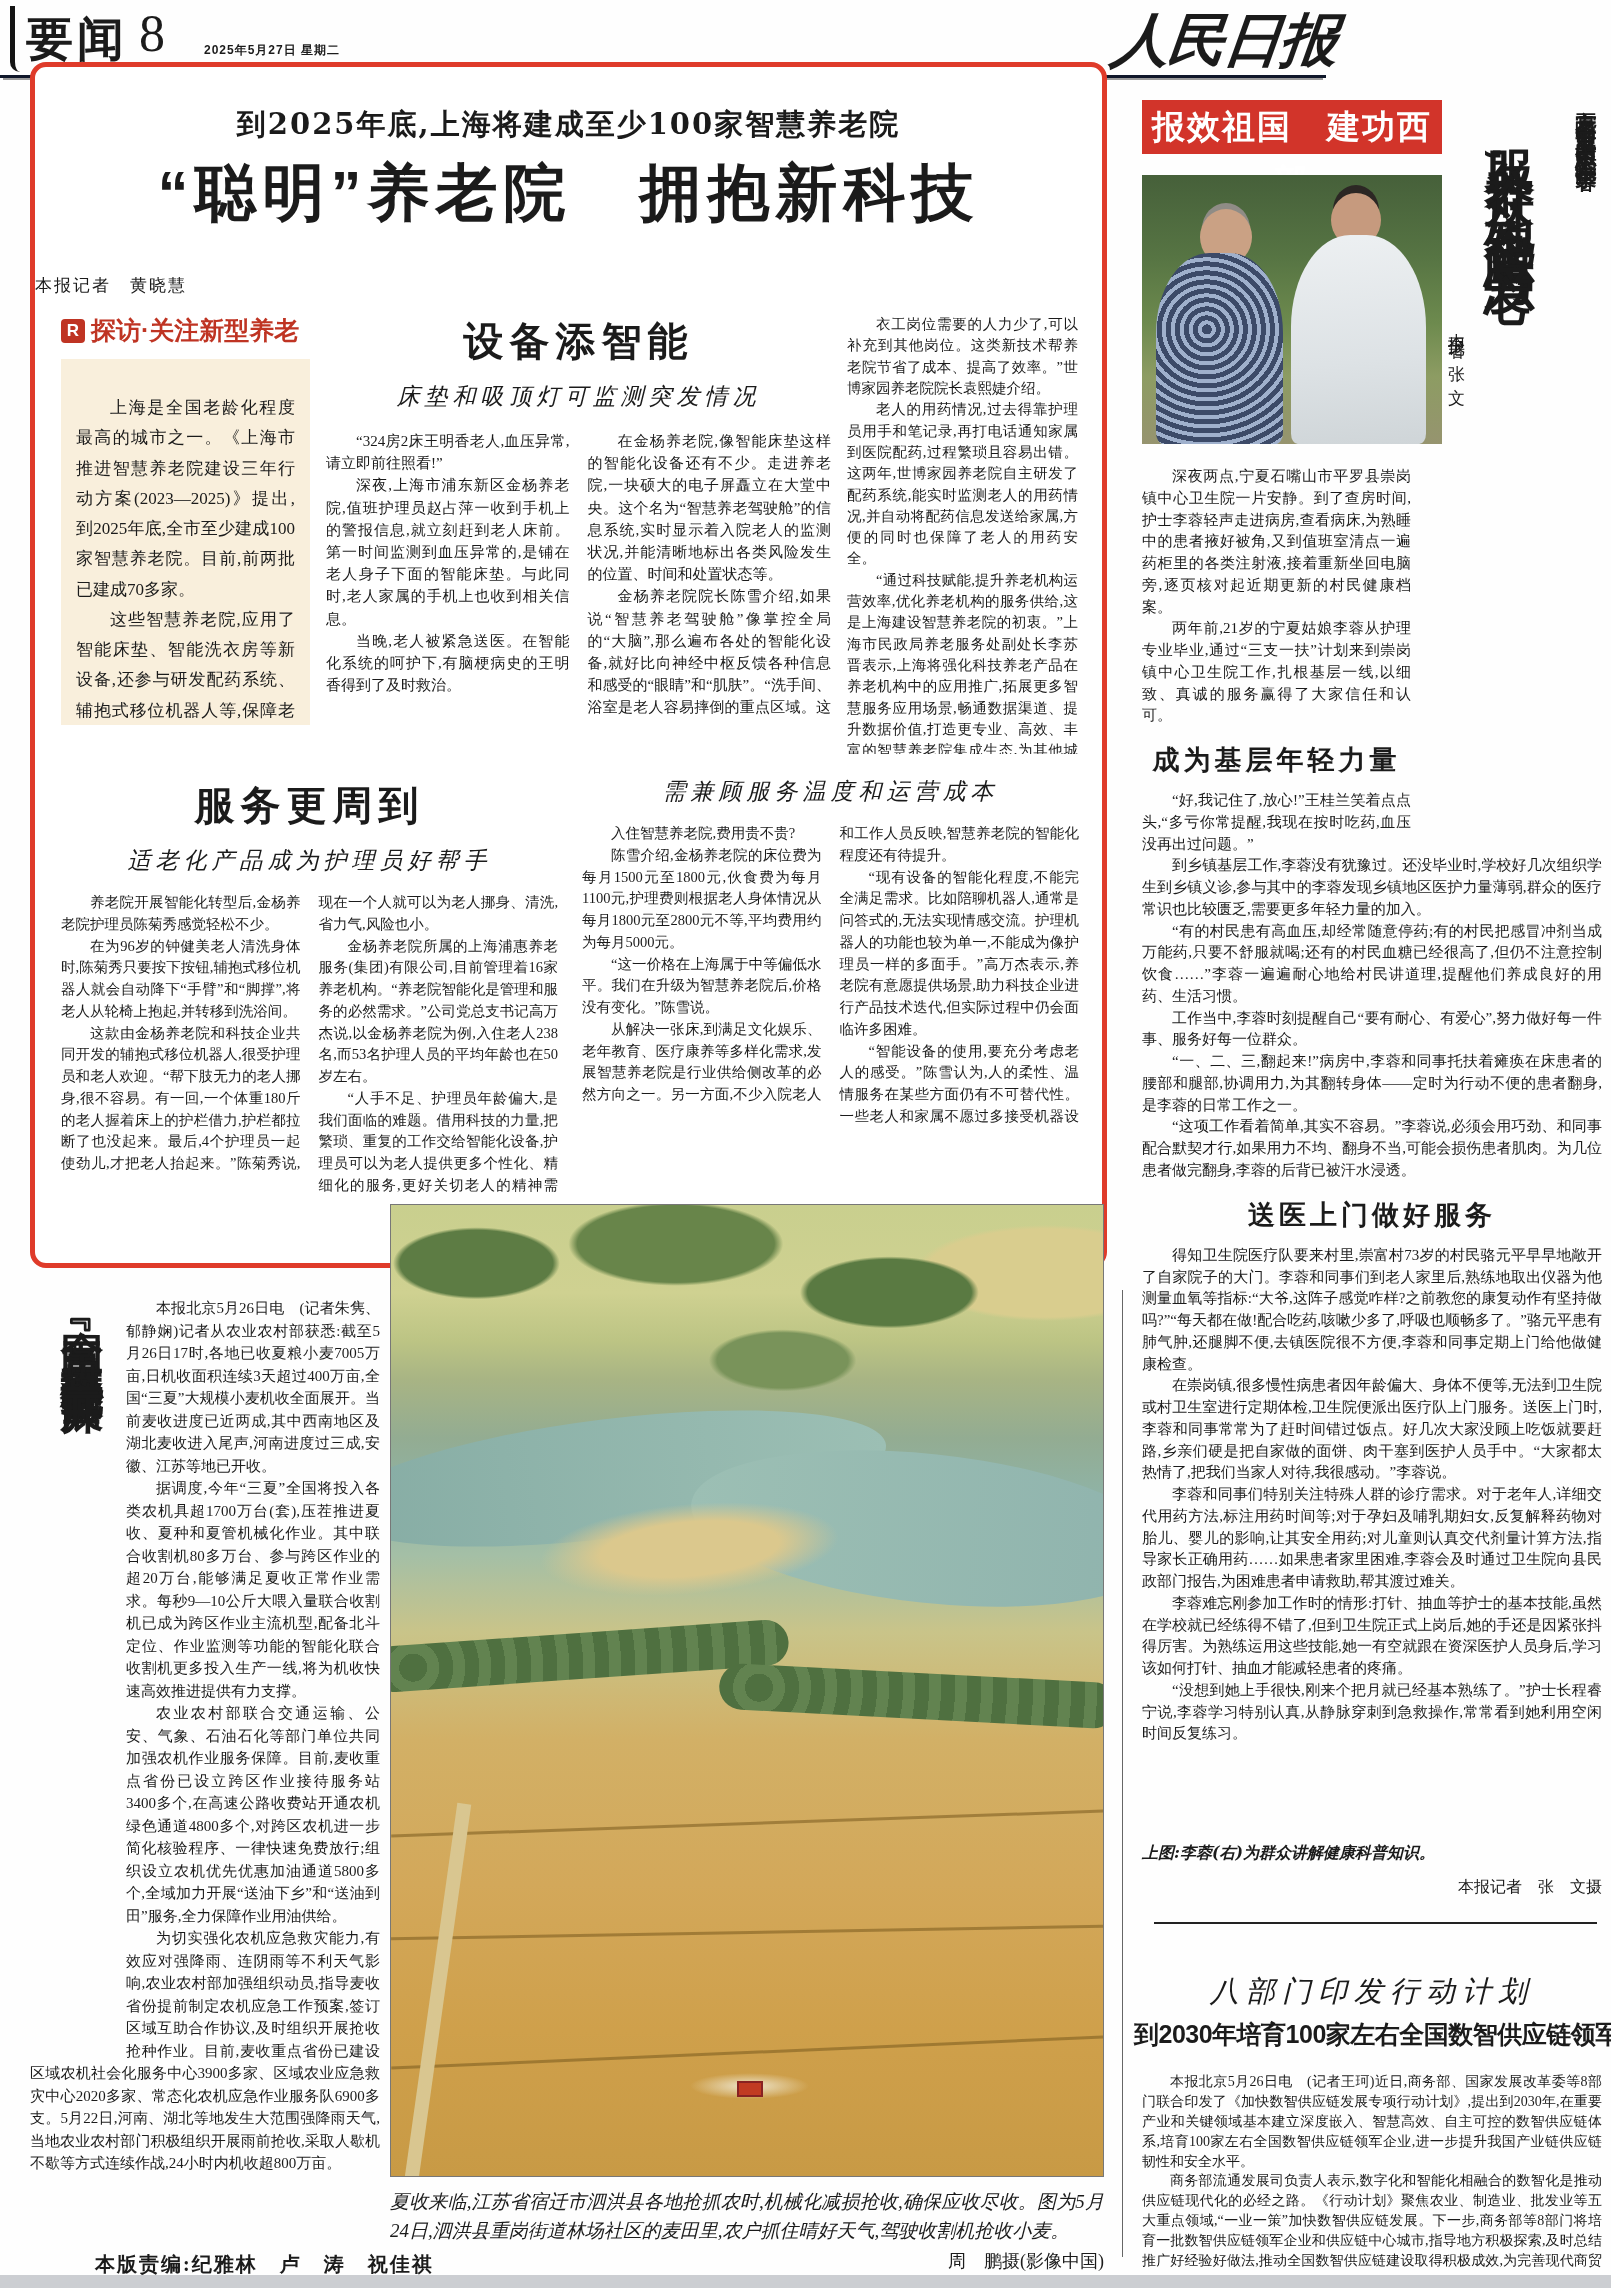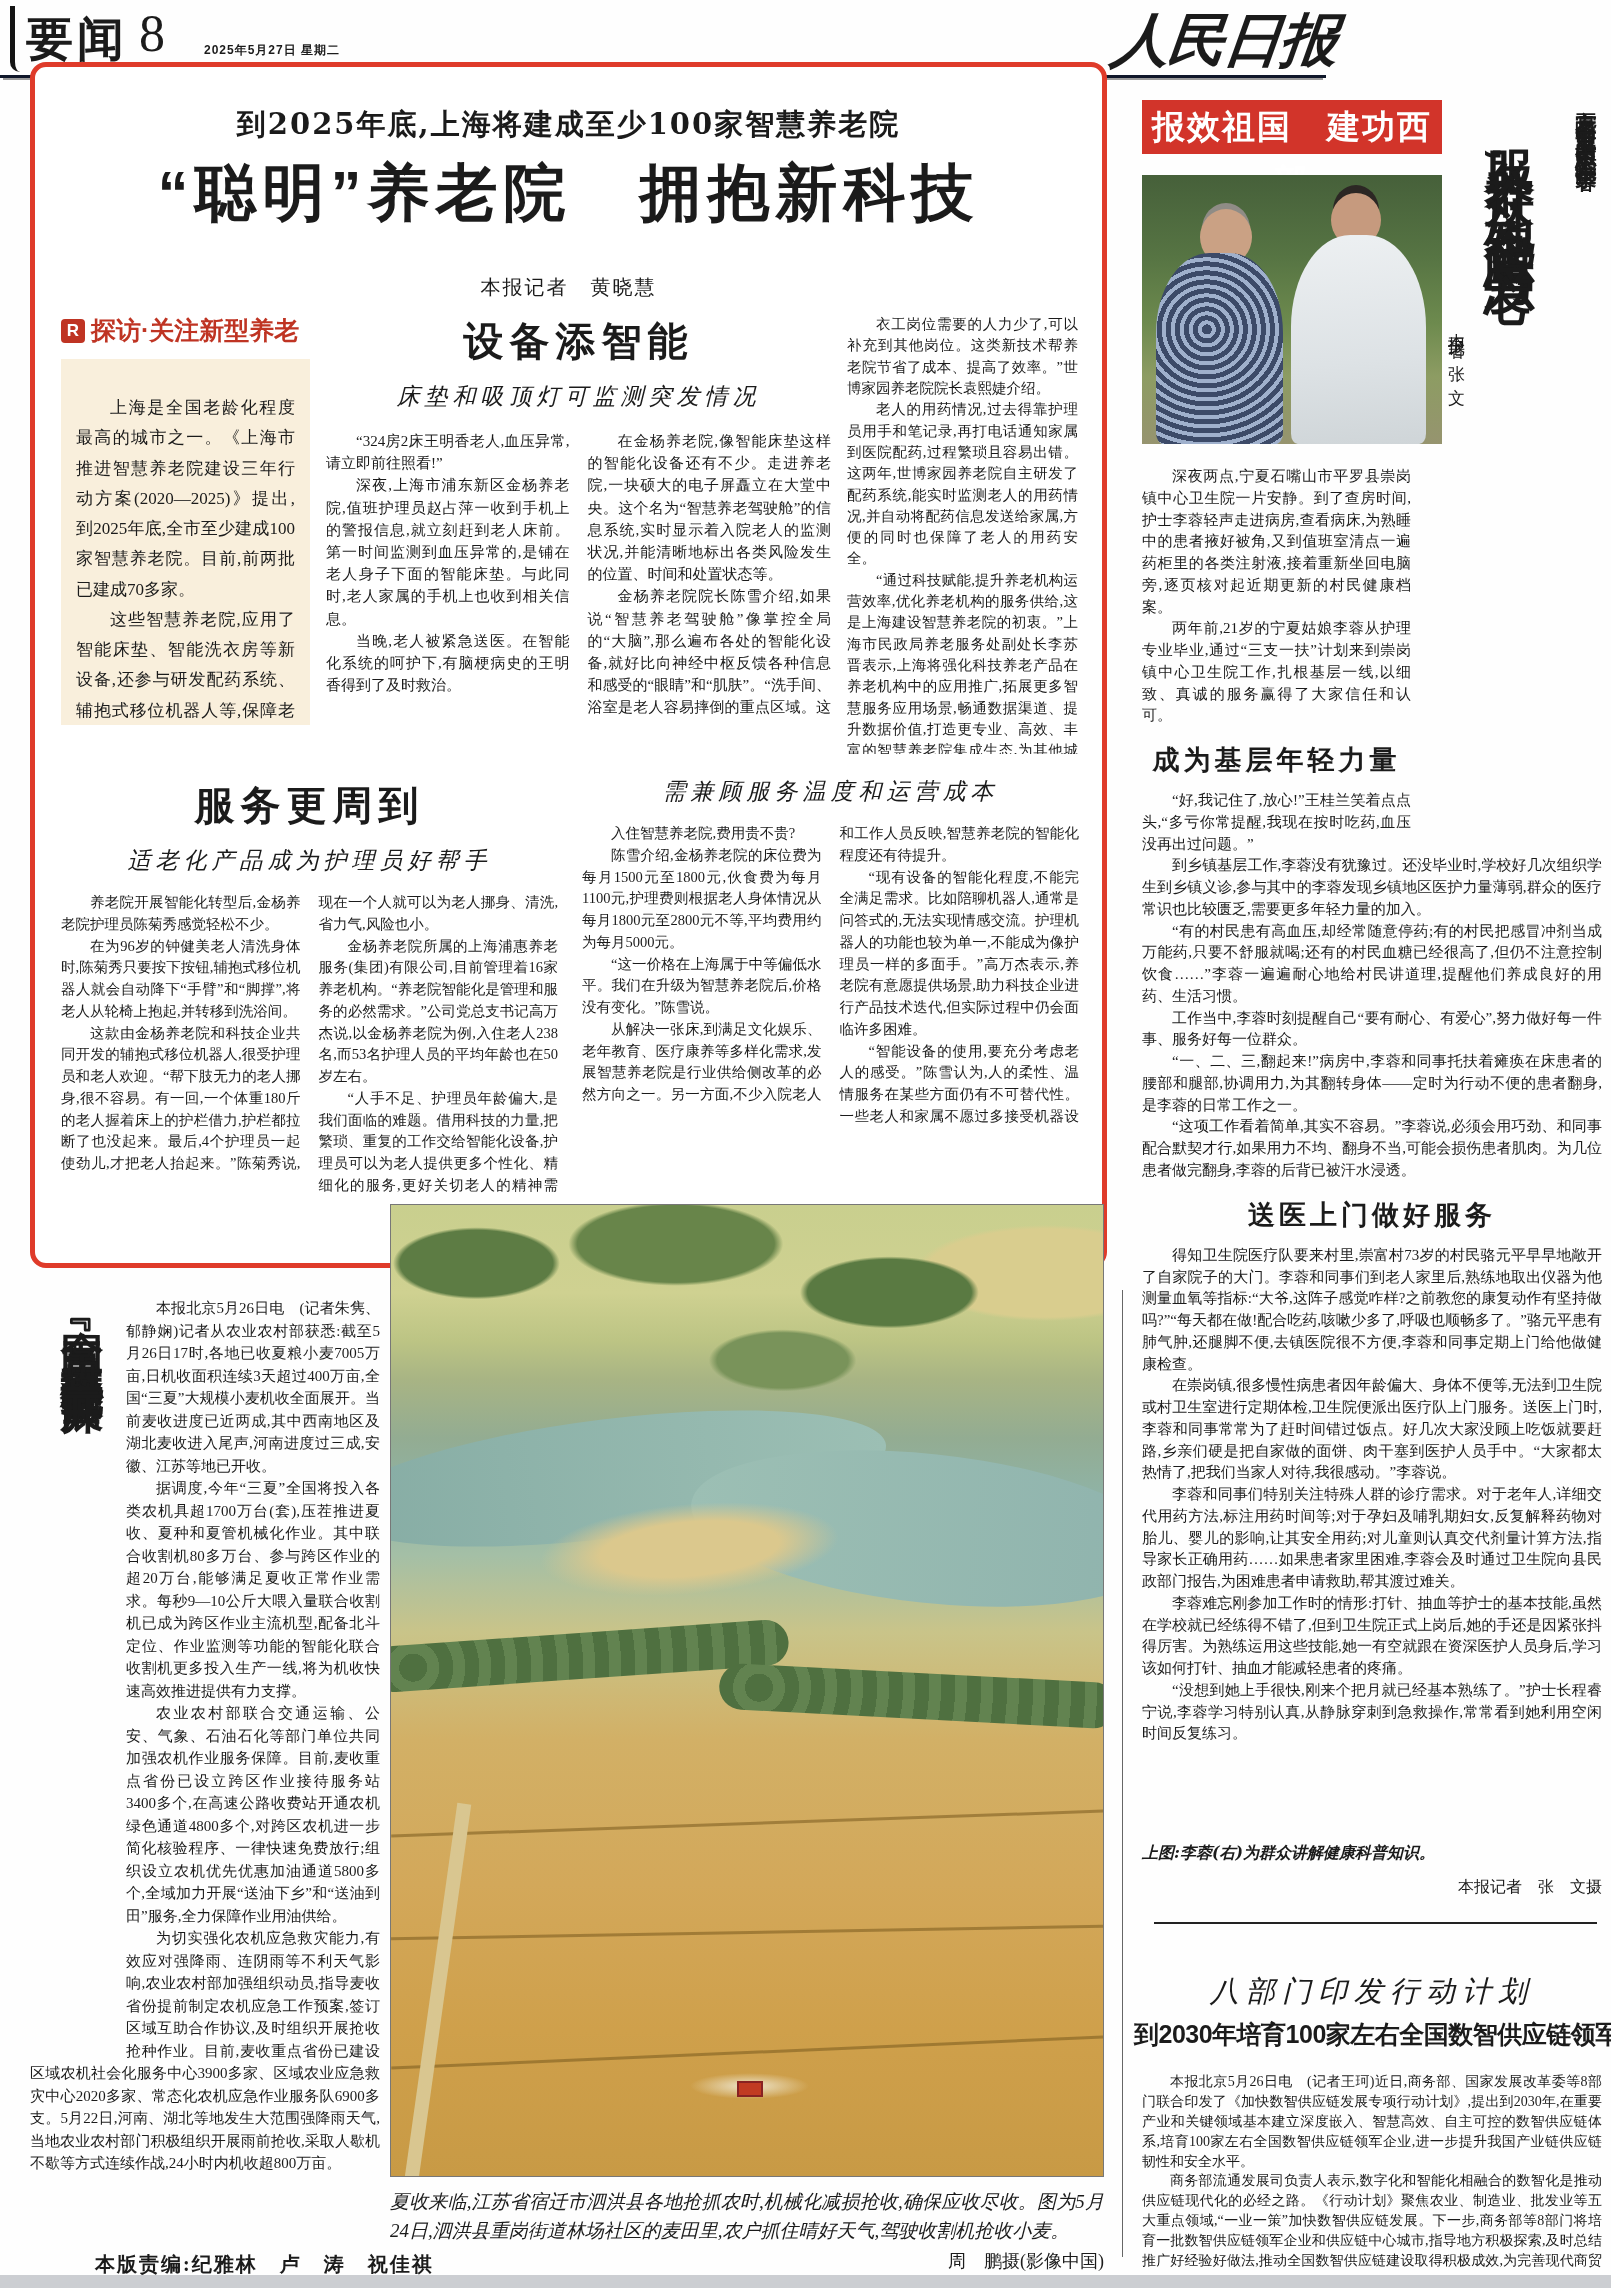--- a/index.html
+++ b/index.html
@@ -22,7 +22,7 @@
   #main-box{position:absolute;left:30px;top:62px;width:1077px;height:1206px;border:5px solid #df3b2a;border-radius:16px;background:#fff;}
   #main-kicker{position:absolute;left:0;top:38px;width:100%;text-align:center;font-size:29px;font-weight:900;letter-spacing:2px;font-family:"DejaVu Serif",serif;}
   #main-headline{position:absolute;left:0;top:84px;width:100%;text-align:center;font-size:62px;font-weight:900;letter-spacing:6px;}
-  #main-byline{position:absolute;left:0;top:207px;width:100%;text-align:center;font-size:20px;letter-spacing:2px;}
+  #main-byline{position:absolute;left:0;top:207px;width:100%;text-align:left;font-size:17px;letter-spacing:2px;}
   #top-row{position:absolute;left:26px;top:247px;width:1017px;height:440px;display:flex;gap:16px;}
   #explore-col{width:249px;flex:none;}
   #explore-label{display:flex;align-items:center;gap:6px;color:#bf3423;font-weight:900;font-size:25px;white-space:nowrap;}

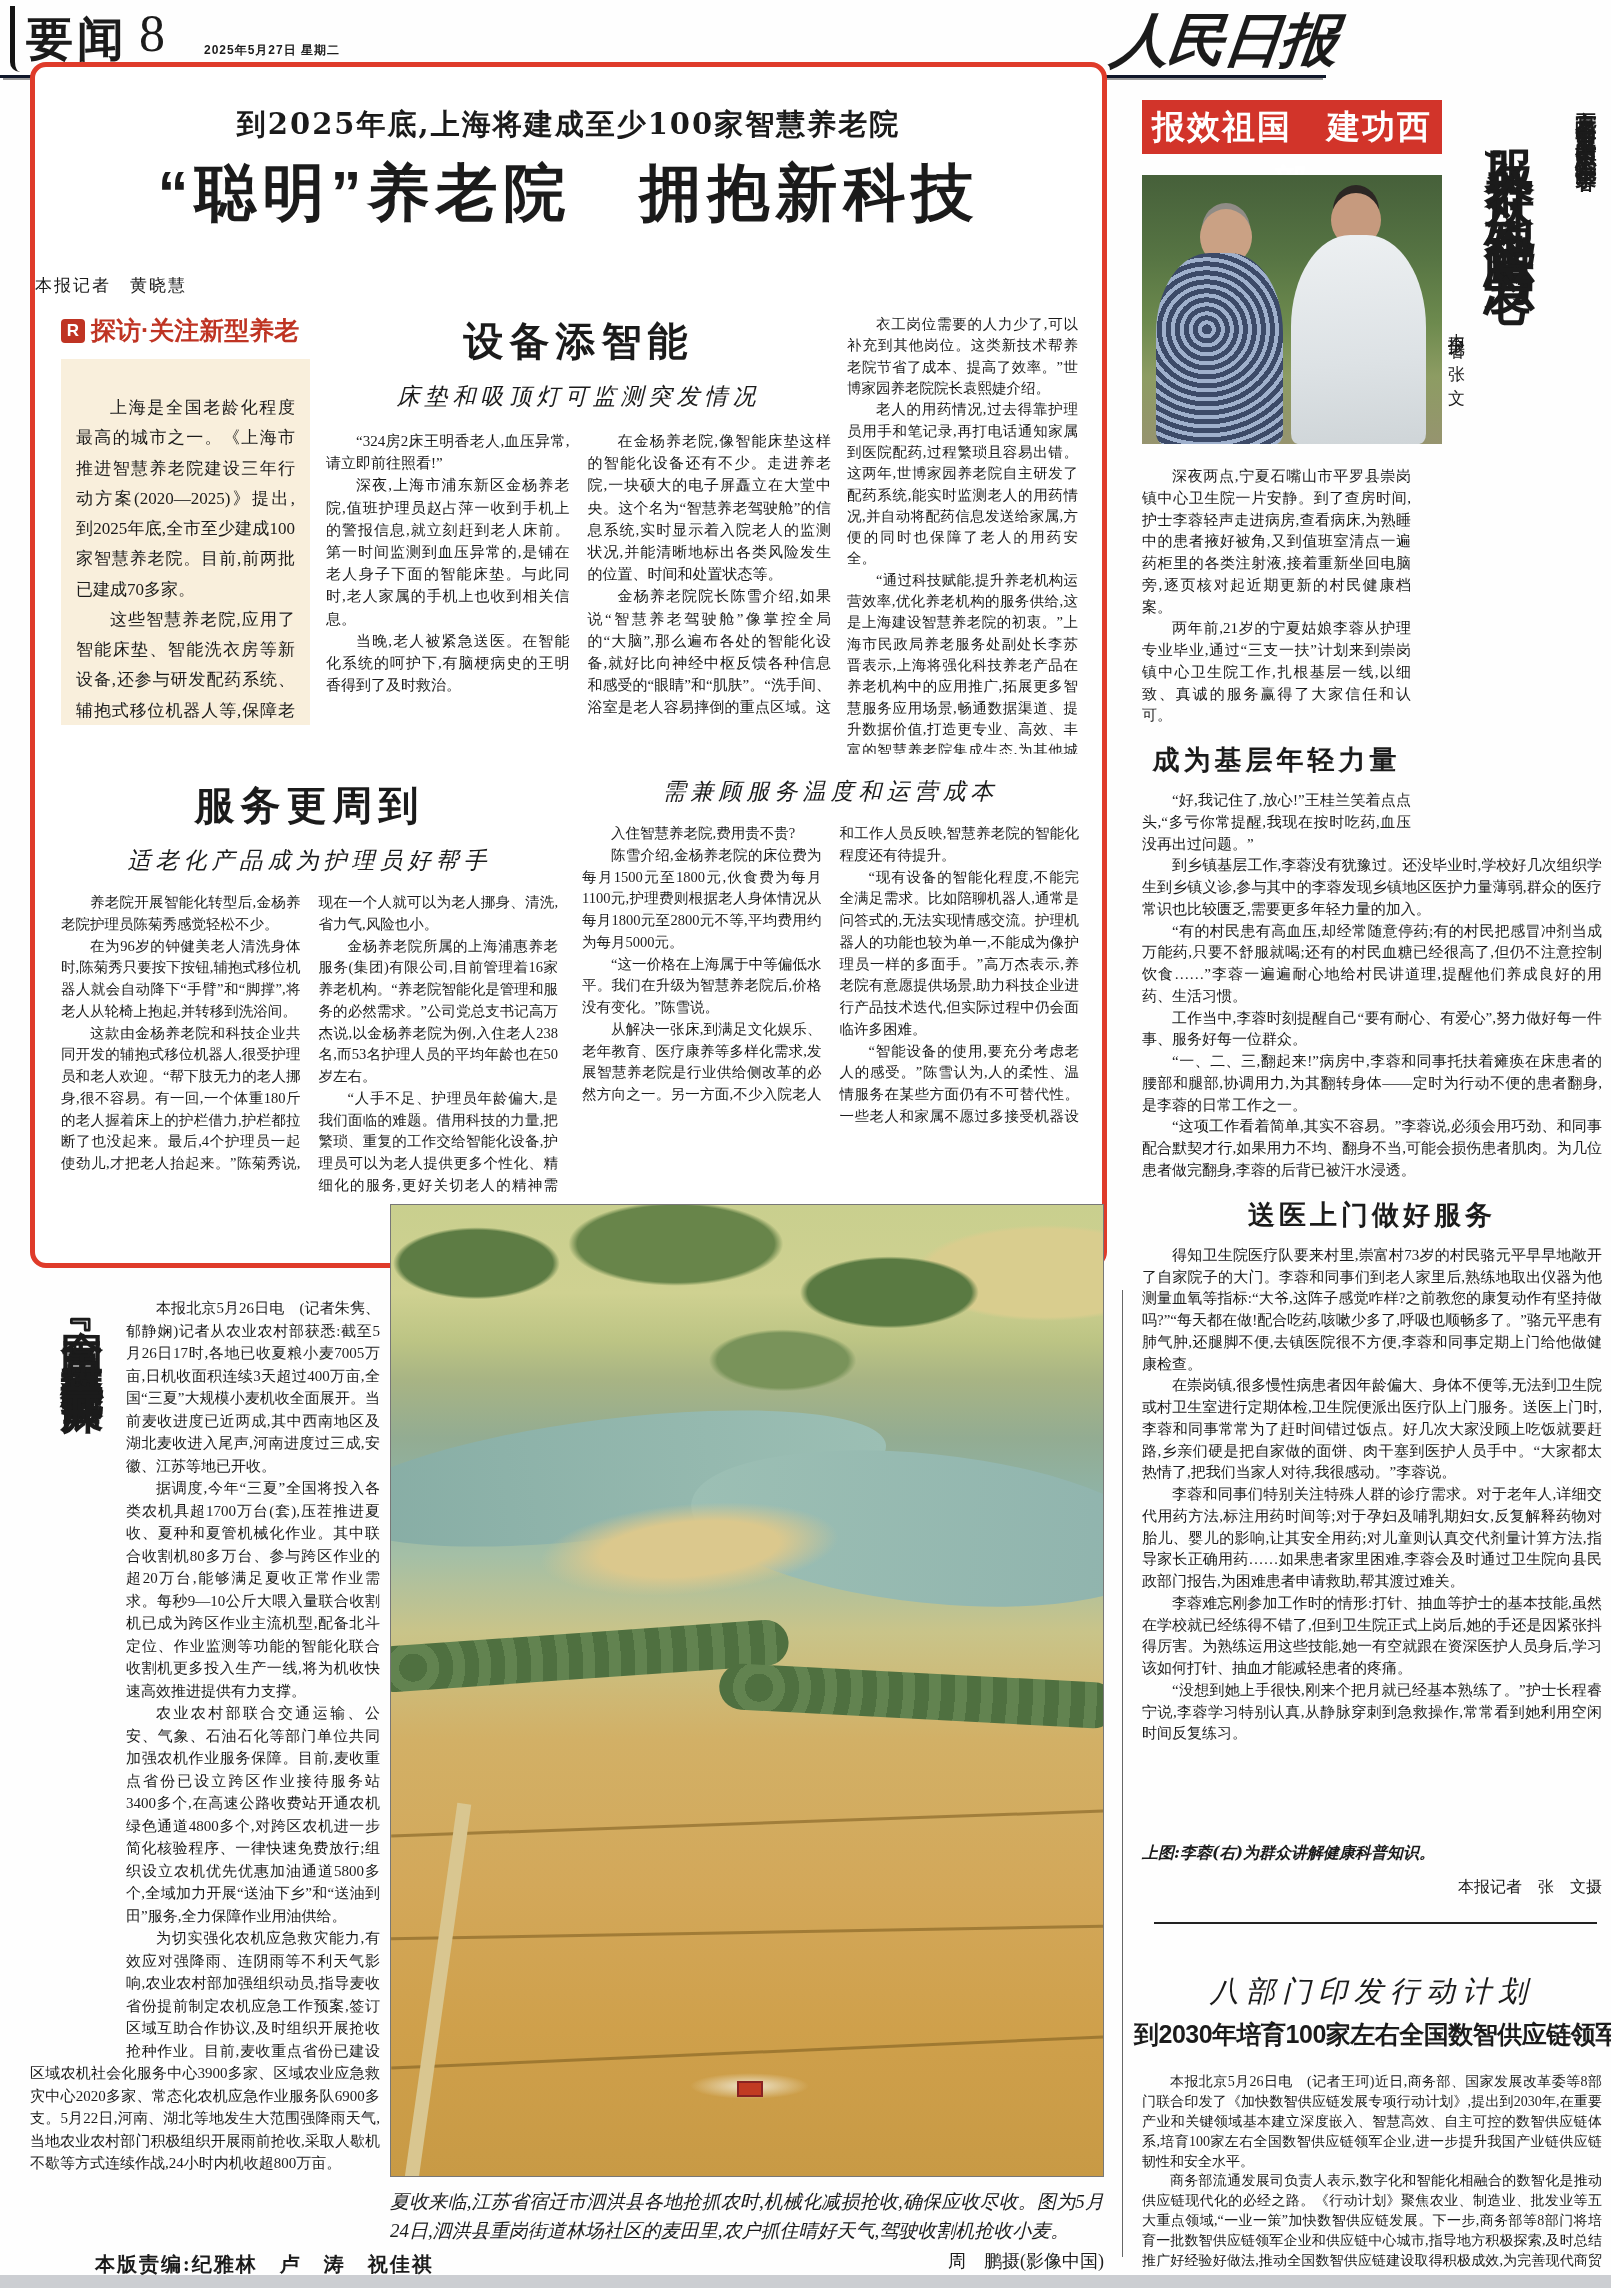--- a/index.html
+++ b/index.html
@@ -130,7 +130,7 @@
           <span class="hei" data-name="explore-column-title">探访·关注新型养老</span>
         </div>
         <div id="intro-box" class="body-text" data-name="article-intro-box">
-            <p>上海是全国老龄化程度最高的城市之一。《上海市推进智慧养老院建设三年行动方案(2020—2025)》提出,到2025年底,全市至少建成100家智慧养老院。目前,前两批已建成70多家。</p>
+            <p>上海是全国老龄化程度最高的城市之一。《上海市推进智慧养老院建设三年行动方案(2023—2025)》提出,到2025年底,全市至少建成100家智慧养老院。目前,前两批已建成70多家。</p>
             <p>这些智慧养老院,应用了智能床垫、智能洗衣房等新设备,还参与研发配药系统、辅抱式移位机器人等,保障老人安全,提高运营效率;护理员也得以腾出手来,给予老年人更周到的照料。</p>
           </div>
       </div>

